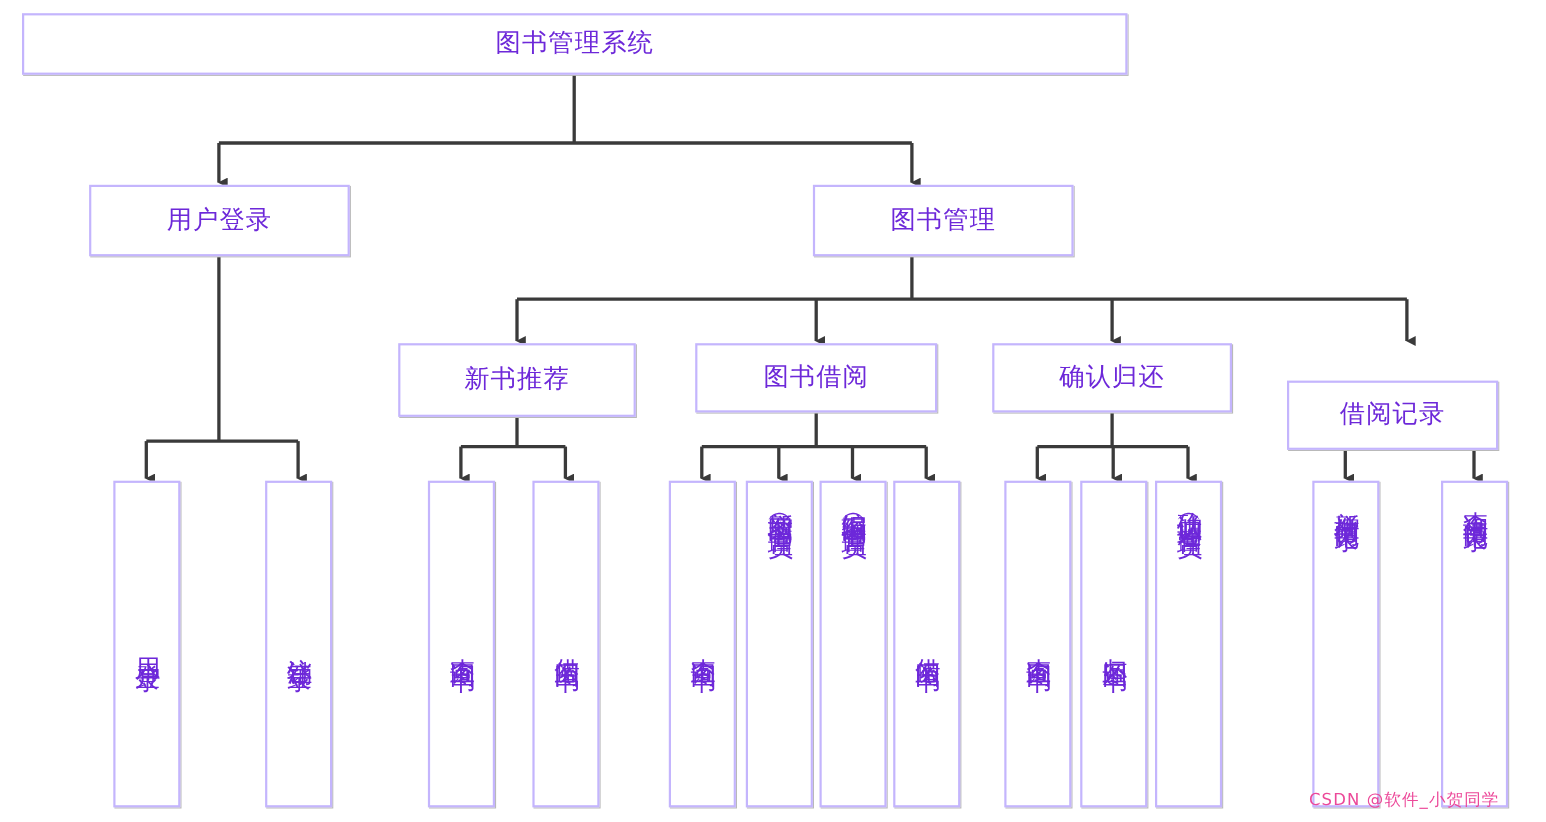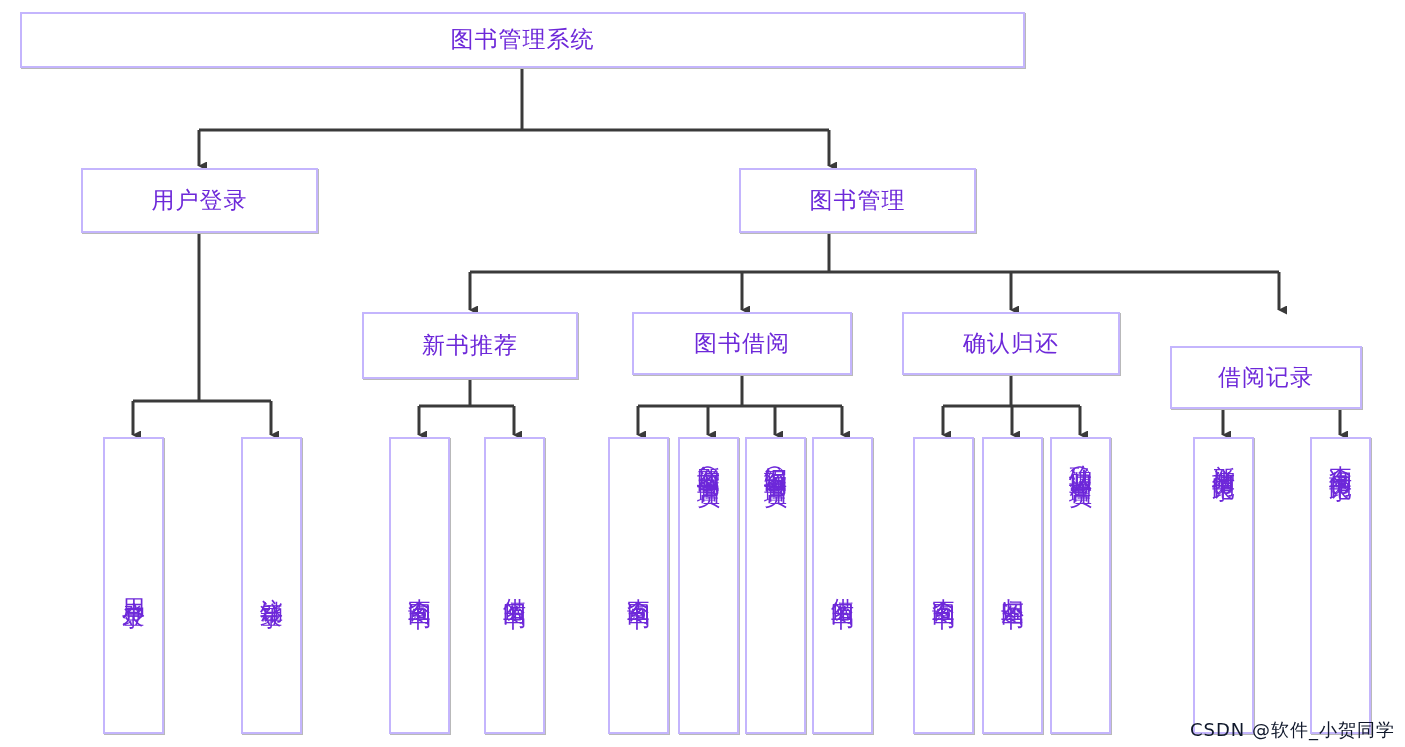--- a/index.html
+++ b/index.html
@@ -63,8 +63,8 @@
   }
   .watermark {
     position: absolute;
-    font-size: 18px;
-    color: #0f172a;
+    font-size: 15px;
+    color: #ec4899;
     letter-spacing: 1px;
     white-space: nowrap;
     user-select: none;

